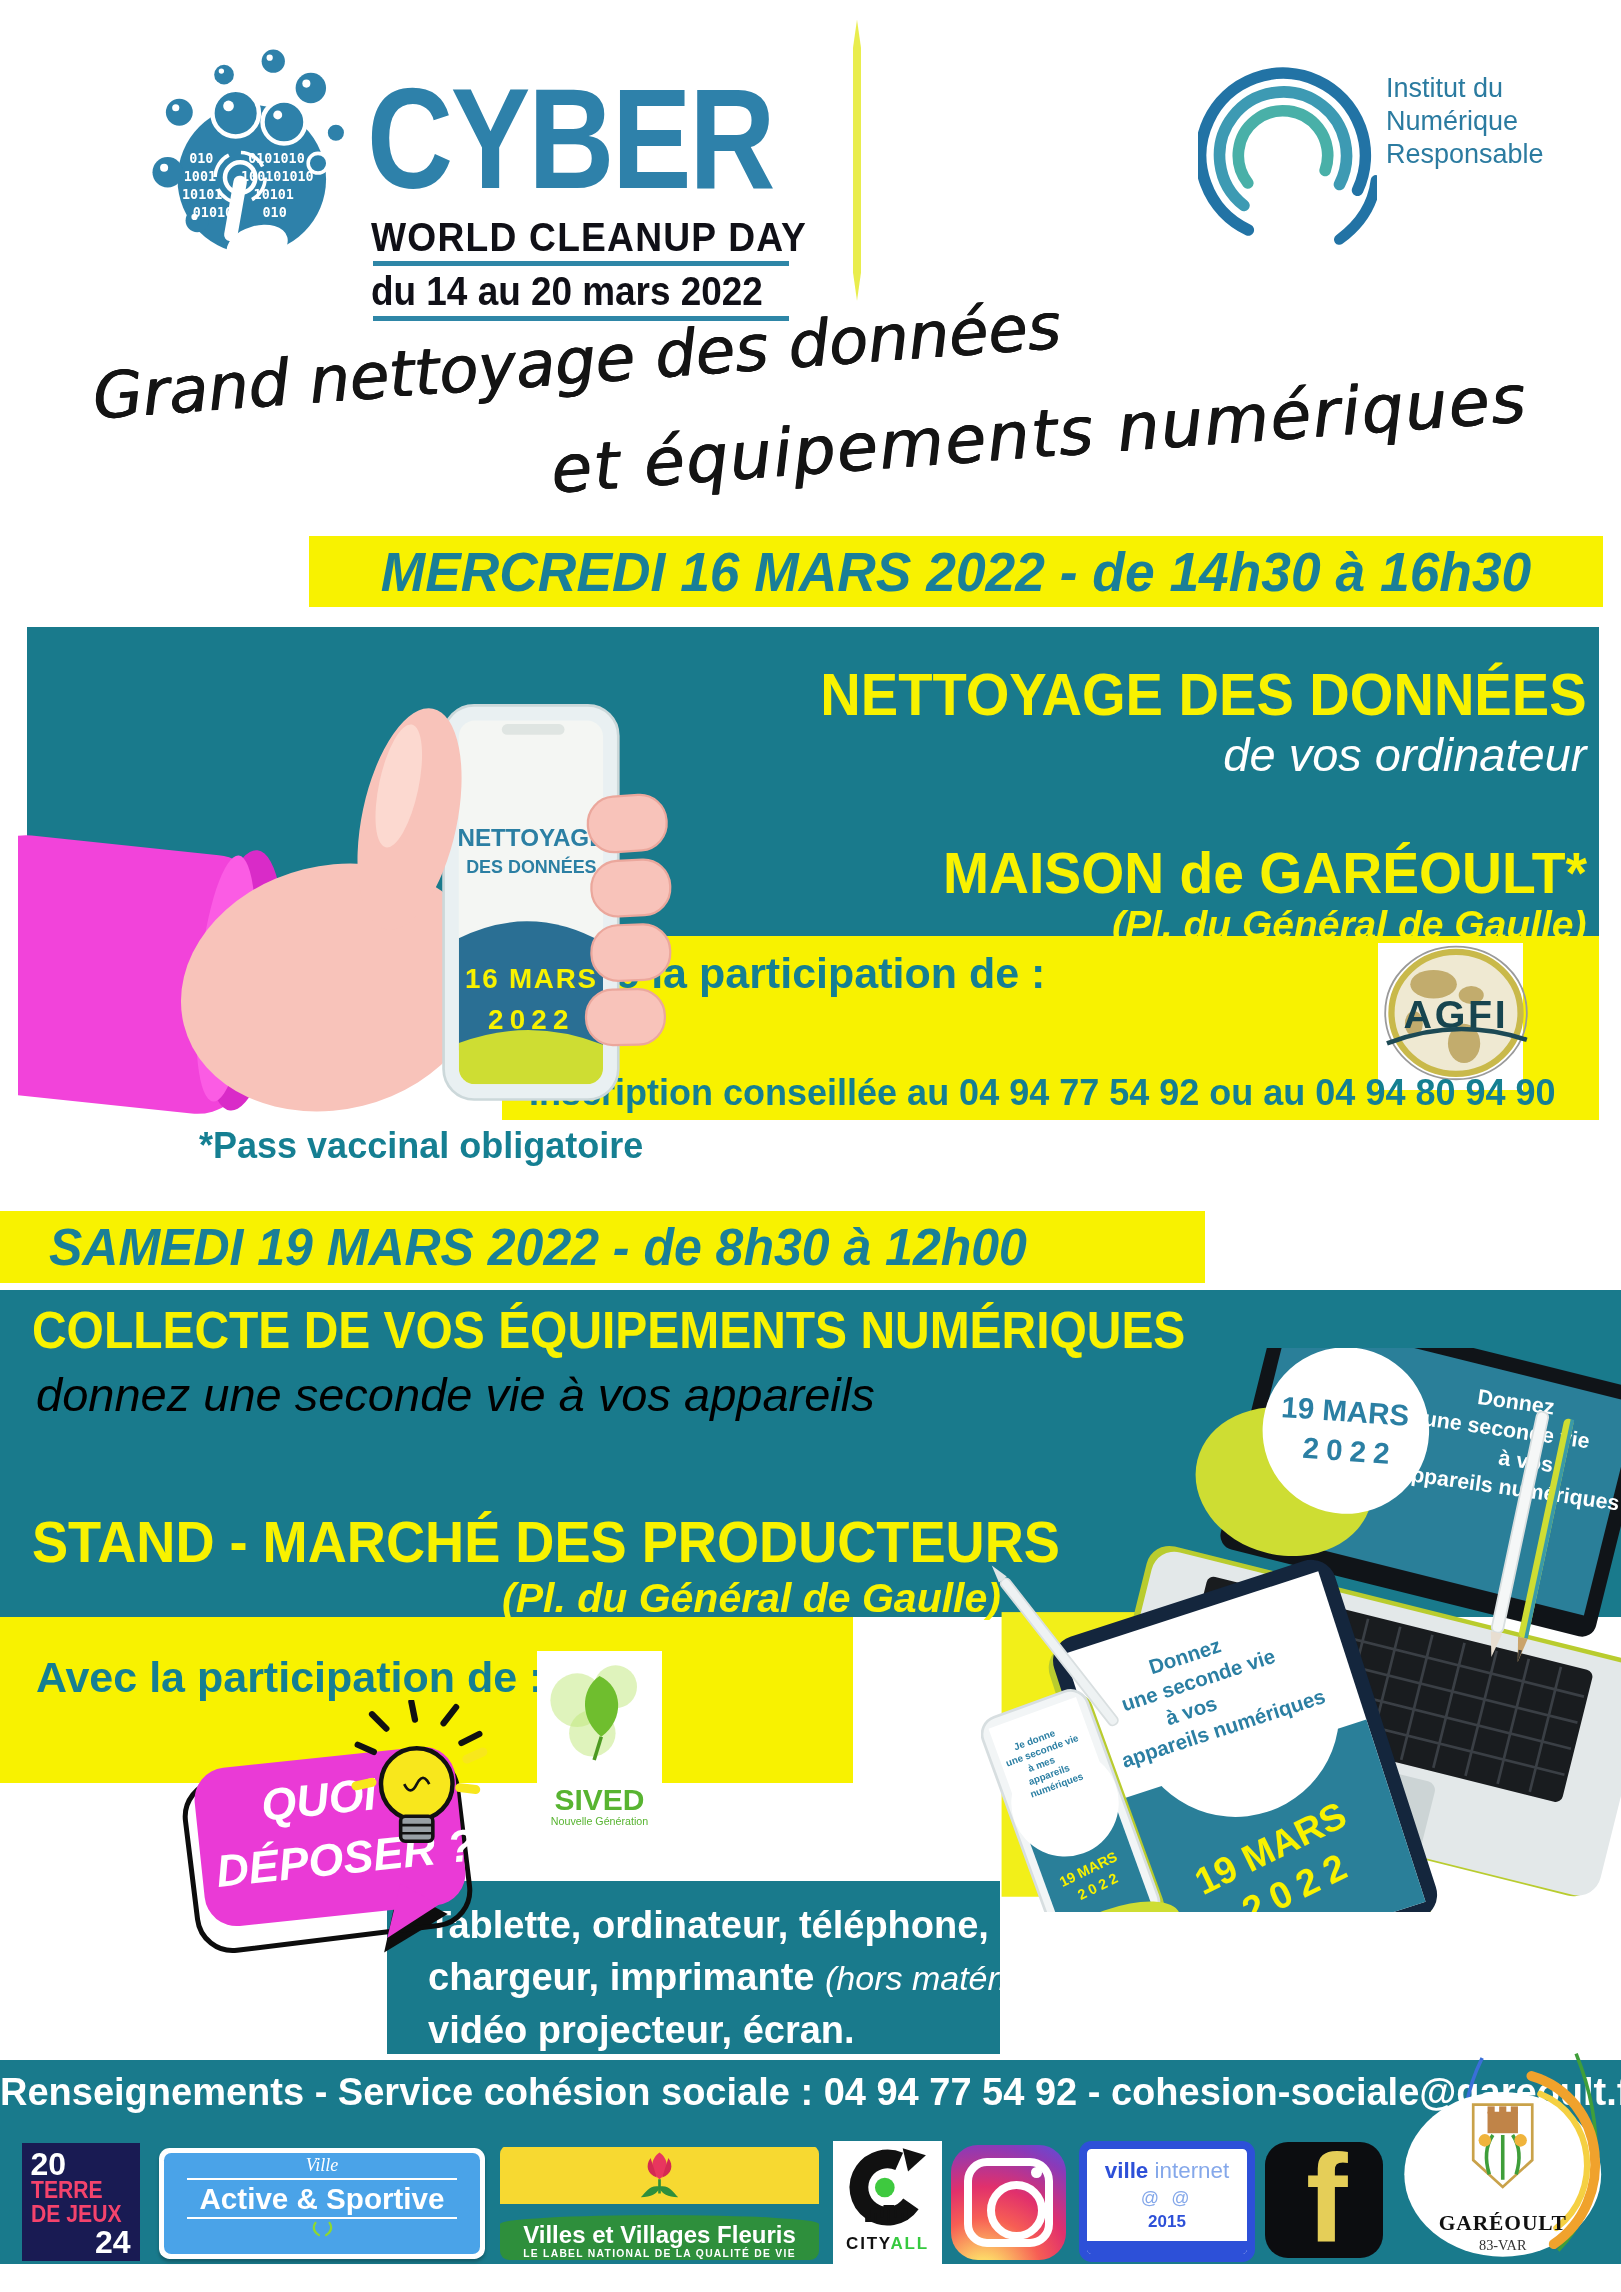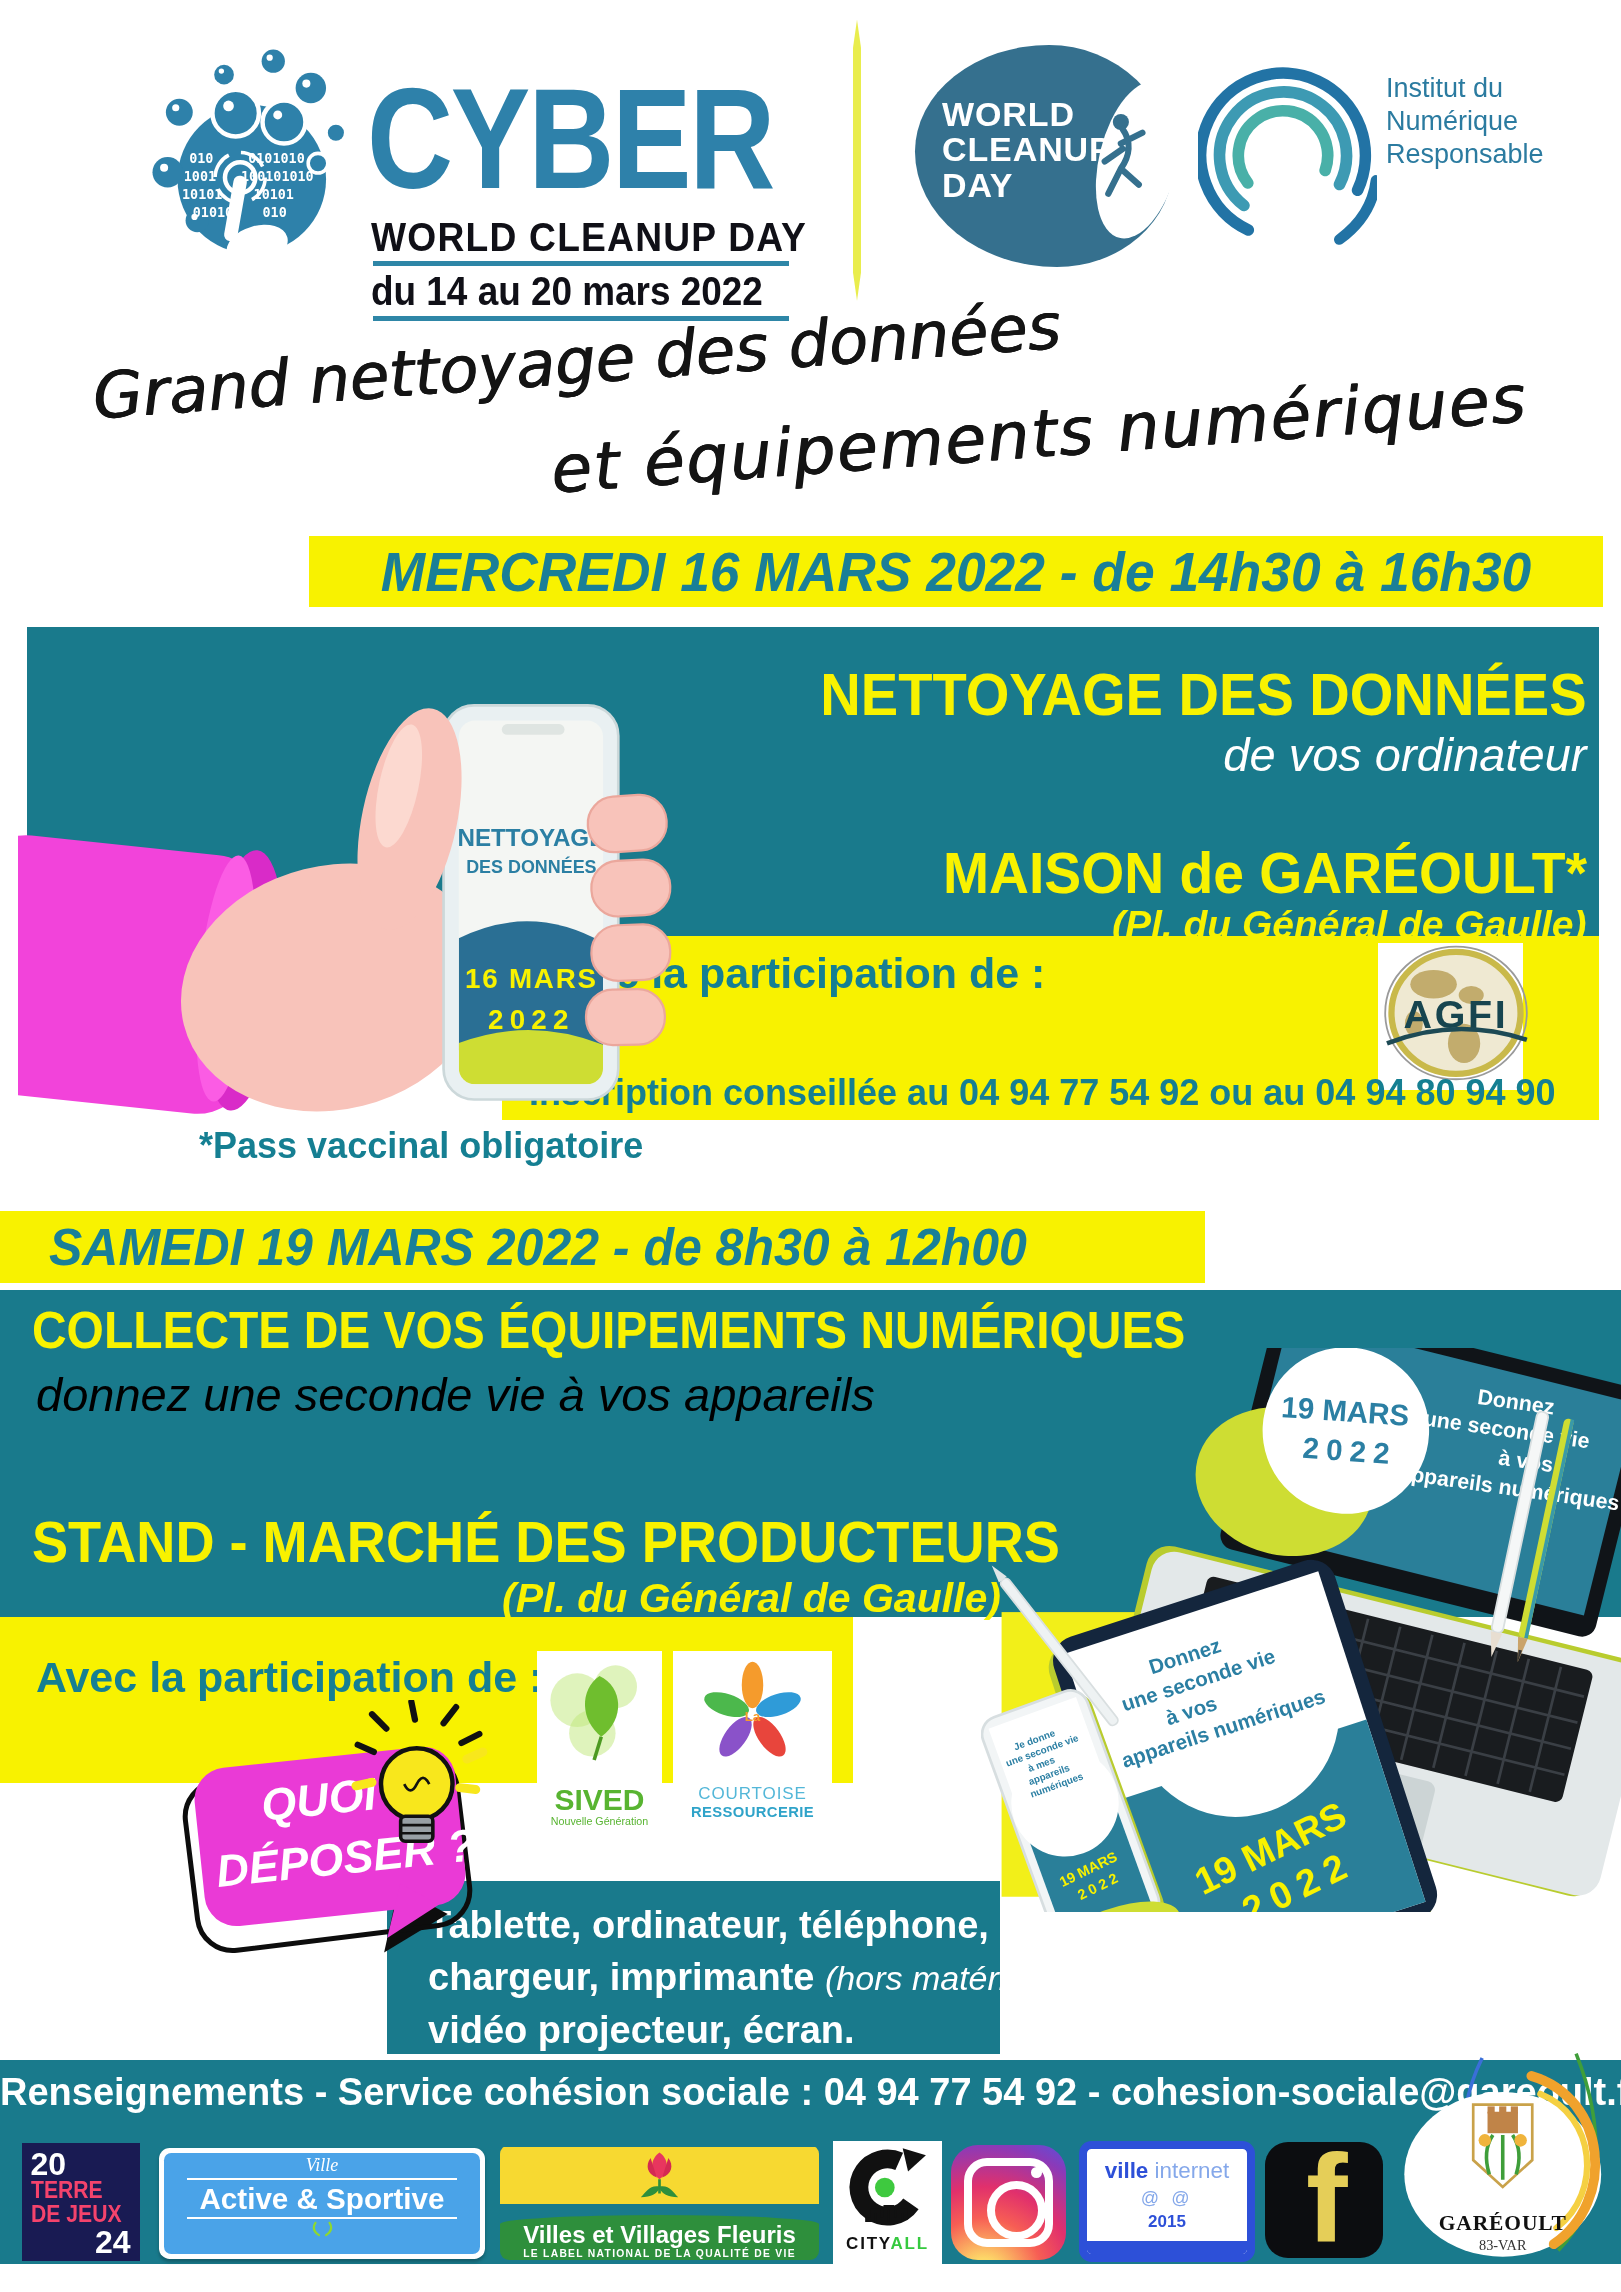--- a/index.html
+++ b/index.html
@@ -182,18 +182,6 @@
 
   <div class="abs divider"></div>
 
-  <div class="abs wcd-blob">
-    <div class="blob-txt">
-      <div>WORLD</div>
-      <div>CLEANUP</div>
-      <div>DAY</div>
-    </div>
-    <svg class="abs" style="right:-7.2px;top:32px" width="86" height="167" viewBox="0 0 96 186">
-      <ellipse cx="50" cy="92" rx="44" ry="90" fill="#fff" transform="rotate(14 50 92)"></ellipse>
-      <circle cx="30" cy="50" r="9" fill="#35708e"></circle>
-      <path d="M32 58 C 42 72 40 88 30 102 M30 74 L54 62 M32 80 L12 94 M30 102 L50 120 M30 102 L16 130" stroke="#35708e" stroke-width="7" fill="none" stroke-linecap="round"></path>
-    </svg>
-  </div>
 
   <svg class="abs" style="left:1198px;top:41px" width="179" height="228" viewBox="0 0 200 255">
     <circle cx="95" cy="128" r="92" fill="none" stroke="#2273a5" stroke-width="13" pathLength="100" stroke-dasharray="75 25" stroke-linecap="round" transform="rotate(115 95 128)"></circle>

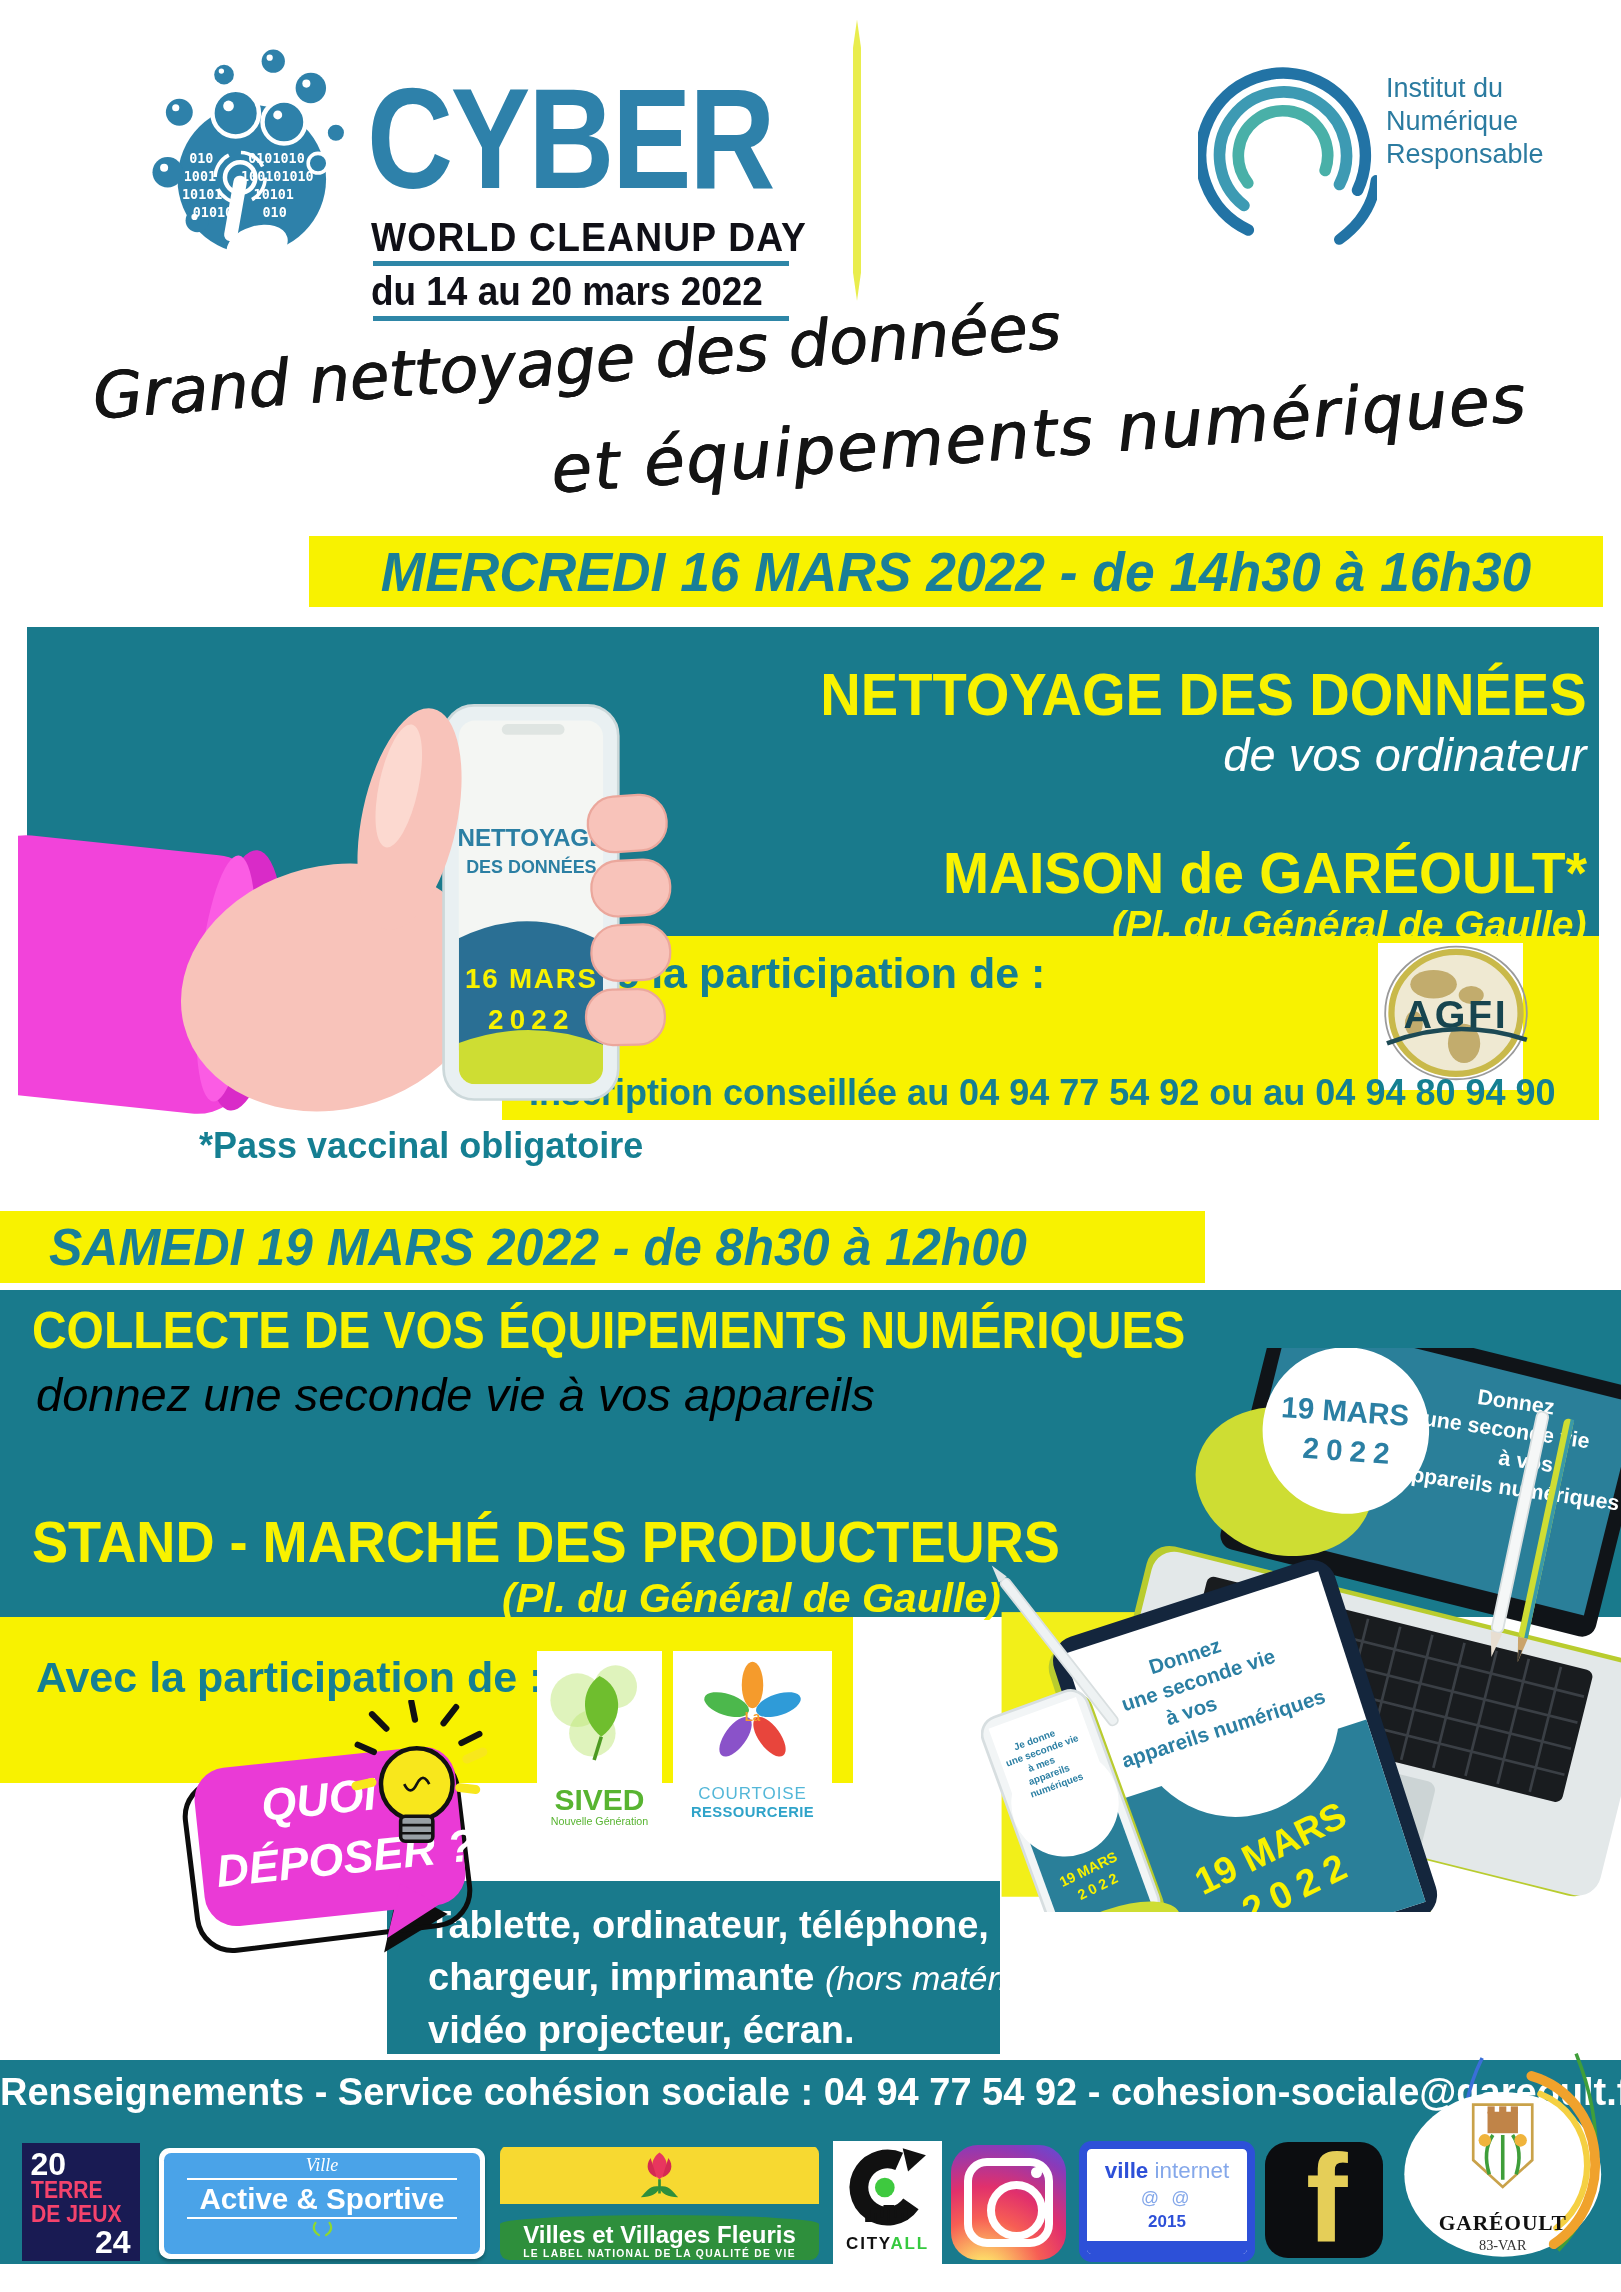--- a/index.html
+++ b/index.html
@@ -292,20 +292,6 @@
     <div class="sived-tag">Nouvelle Génération</div>
   </div>
 
-  <div class="abs partner-box courtoise">
-    <svg width="159" height="134" viewBox="0 0 178 150">
-      <g>
-        <ellipse cx="89" cy="38" rx="12" ry="26" fill="#f59b2c"></ellipse>
-        <ellipse cx="118" cy="60" rx="12" ry="26" fill="#2f9bd8" transform="rotate(72 118 60)"></ellipse>
-        <ellipse cx="108" cy="96" rx="12" ry="26" fill="#e8453c" transform="rotate(144 108 96)"></ellipse>
-        <ellipse cx="70" cy="96" rx="12" ry="26" fill="#8a52c9" transform="rotate(216 70 96)"></ellipse>
-        <ellipse cx="60" cy="60" rx="12" ry="26" fill="#4cb84c" transform="rotate(288 60 60)"></ellipse>
-      </g>
-      <text x="89" y="78" text-anchor="middle" font-size="15" fill="#f59b2c" font-weight="bold">La</text>
-    </svg>
-    <div class="cou-name">COURTOISE</div>
-    <div class="cou-type">RESSOURCERIE</div>
-  </div>
 
   <svg class="abs devices-svg" width="640" height="564" viewBox="0 0 715 630">
     <rect x="23" y="295" width="168" height="318" fill="#f2ef19"></rect>

